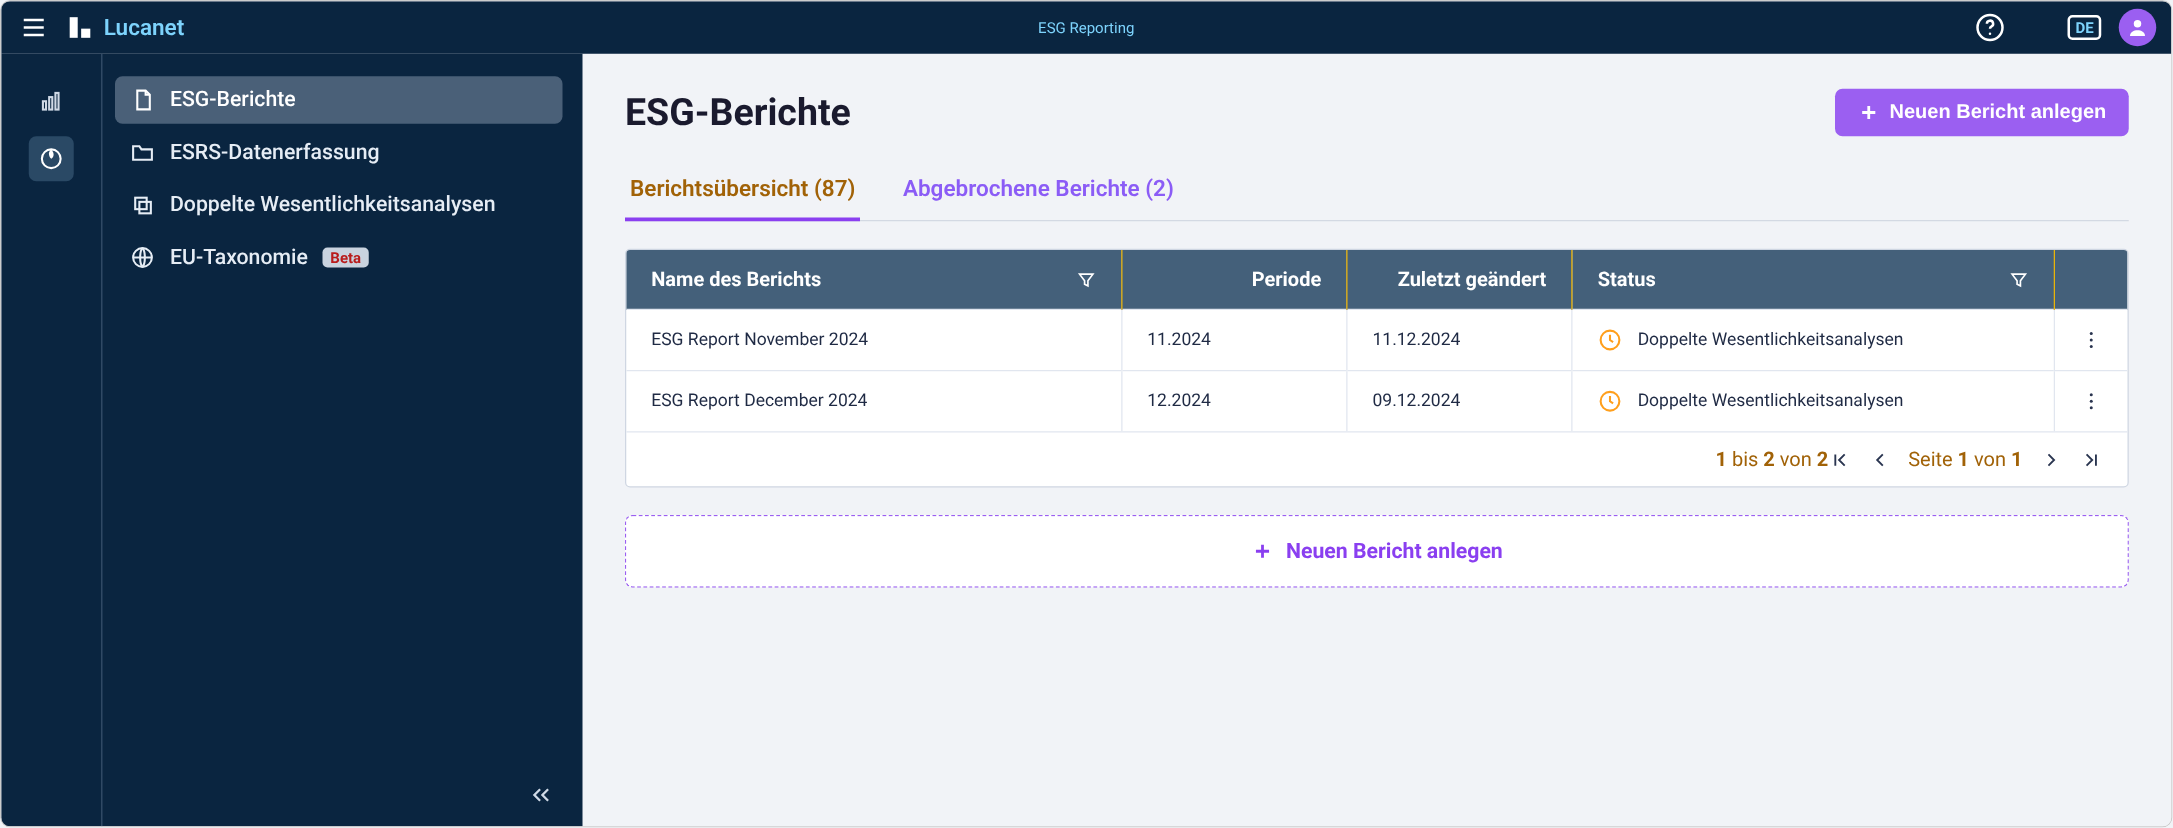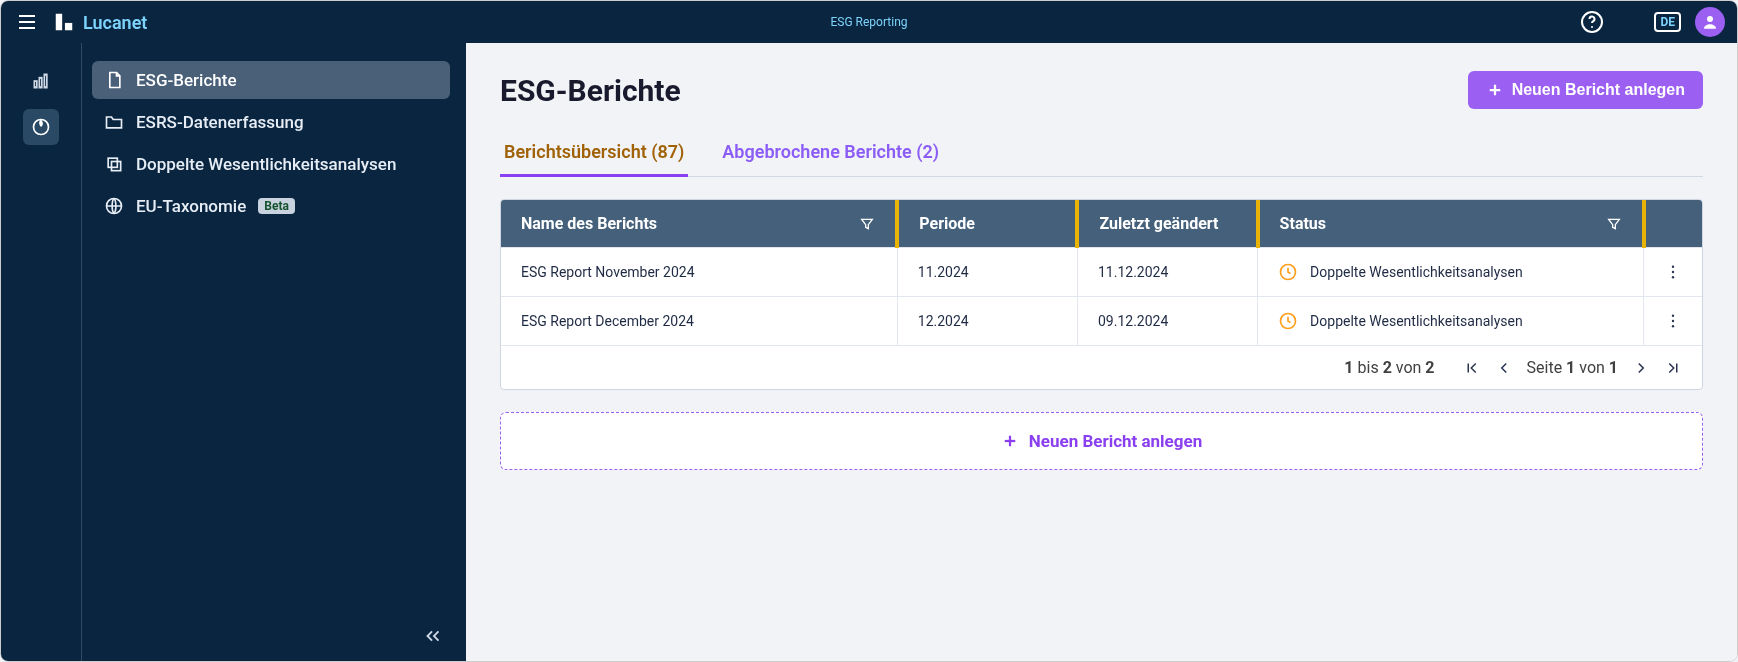--- a/index.html
+++ b/index.html
@@ -122,7 +122,7 @@
   }
   .sidebar .nav-item .badge {
     background: #c9d3df;
-    color: #14532d;
+    color: #b91c1c;
     font-size: 12px;
     font-weight: 700;
     padding: 1px 6px;

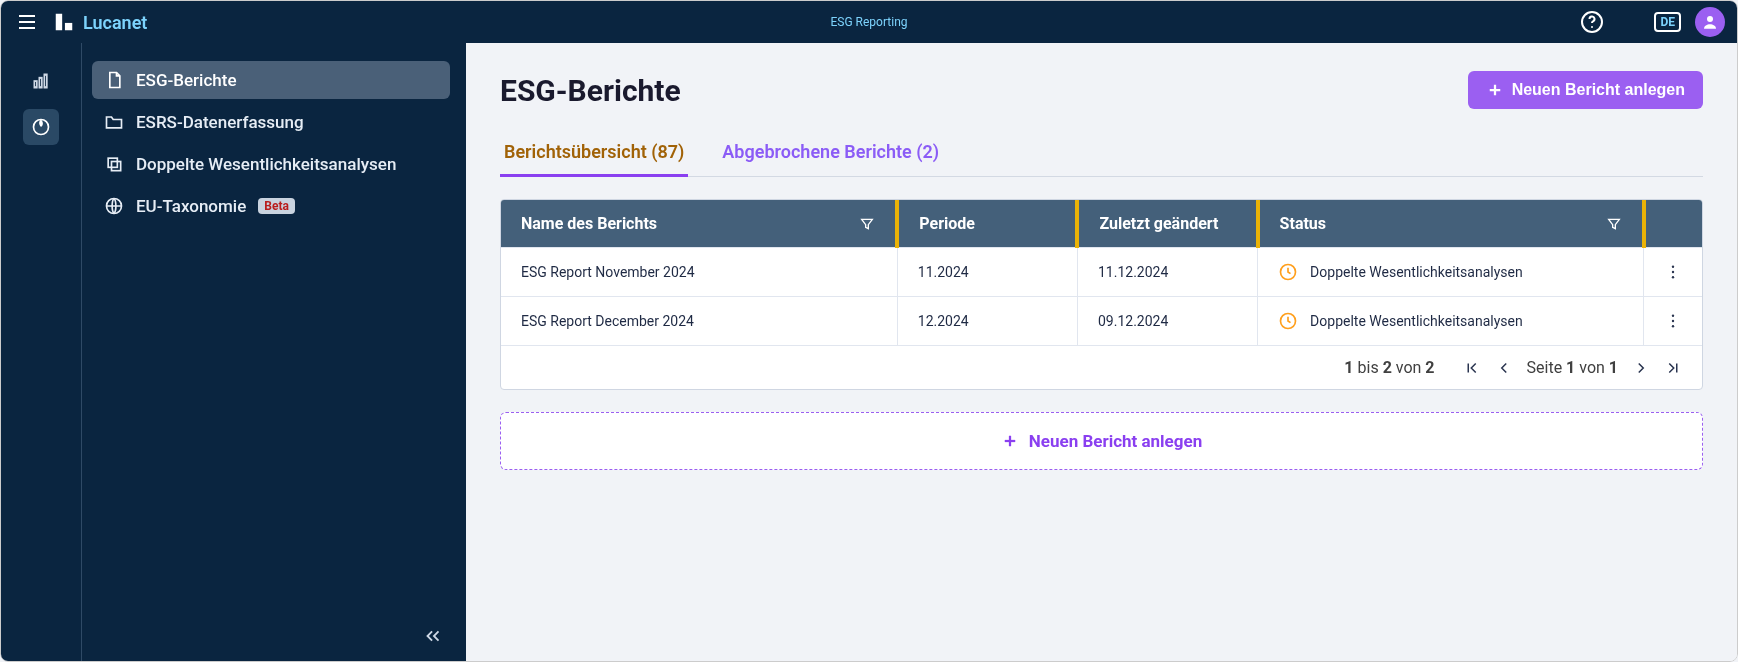--- a/index.html
+++ b/index.html
@@ -199,11 +199,11 @@
   thead th {
     background: #44607a;
     color: #fff;
-    text-align: left;
+    text-align: right;
     font-weight: 700;
     font-size: 16px;
     padding: 14px 20px;
-    border-right: 4px solid #eab308;
+    border-right: 1px solid #eab308;
   }
   thead th:last-child { border-right: none; }
   thead th .th-inner {

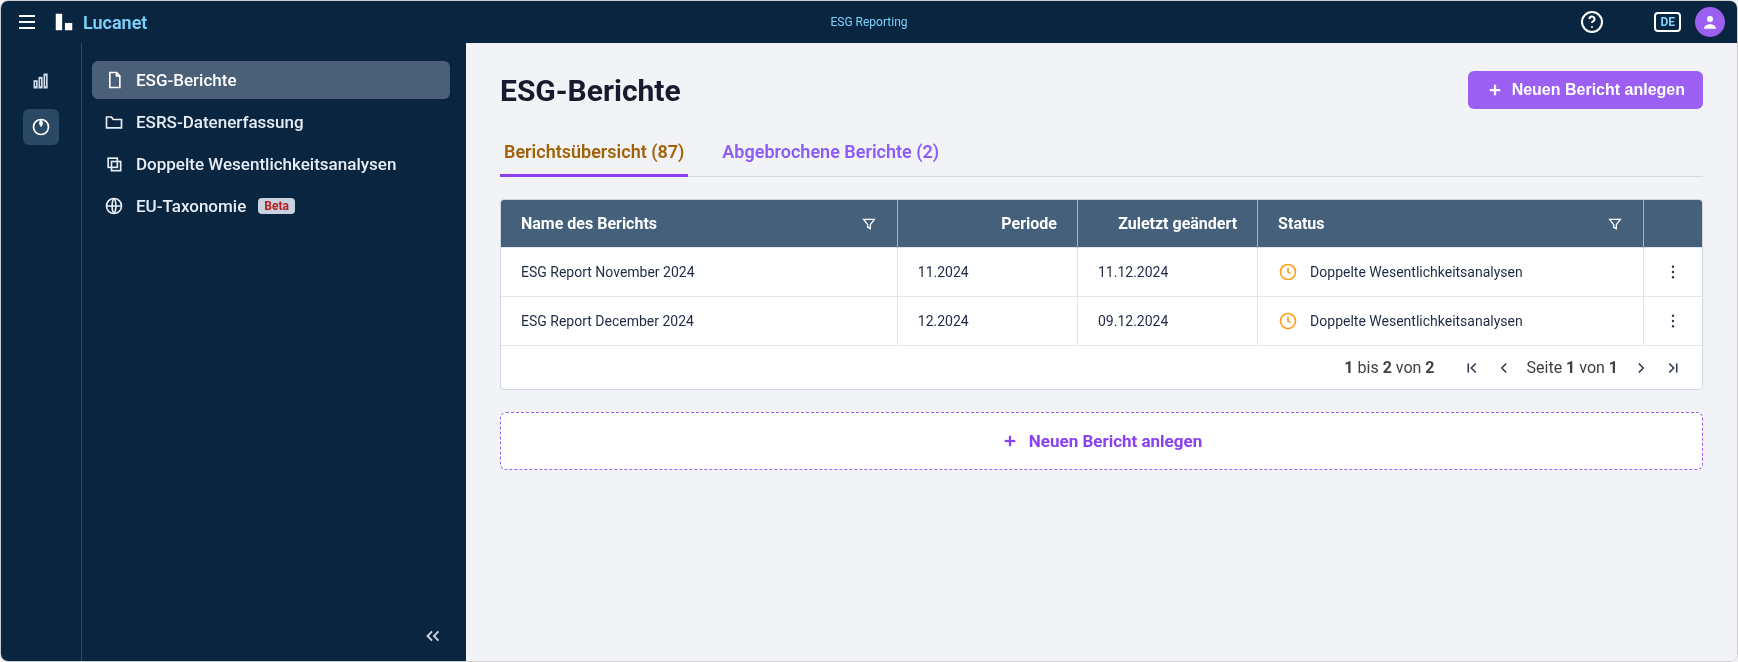--- a/index.html
+++ b/index.html
@@ -225,11 +225,10 @@
     display: flex;
     align-items: center;
     justify-content: flex-end;
-    gap: 28px;
     padding: 12px 20px;
     border-top: 1px solid #e1e6ef;
     font-size: 16px;
-    color: #404040;
+    color: #a16207;
   }
   .footer .pager {
     display: flex; align-items: center; gap: 14px;

